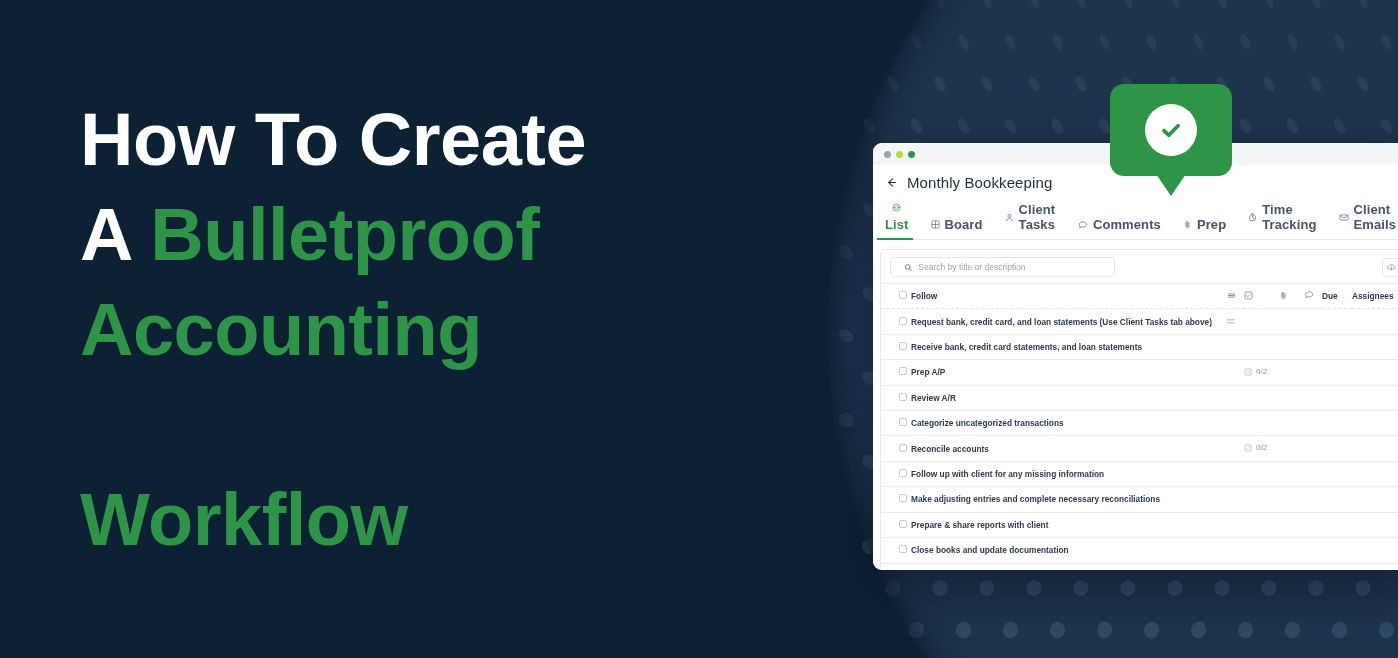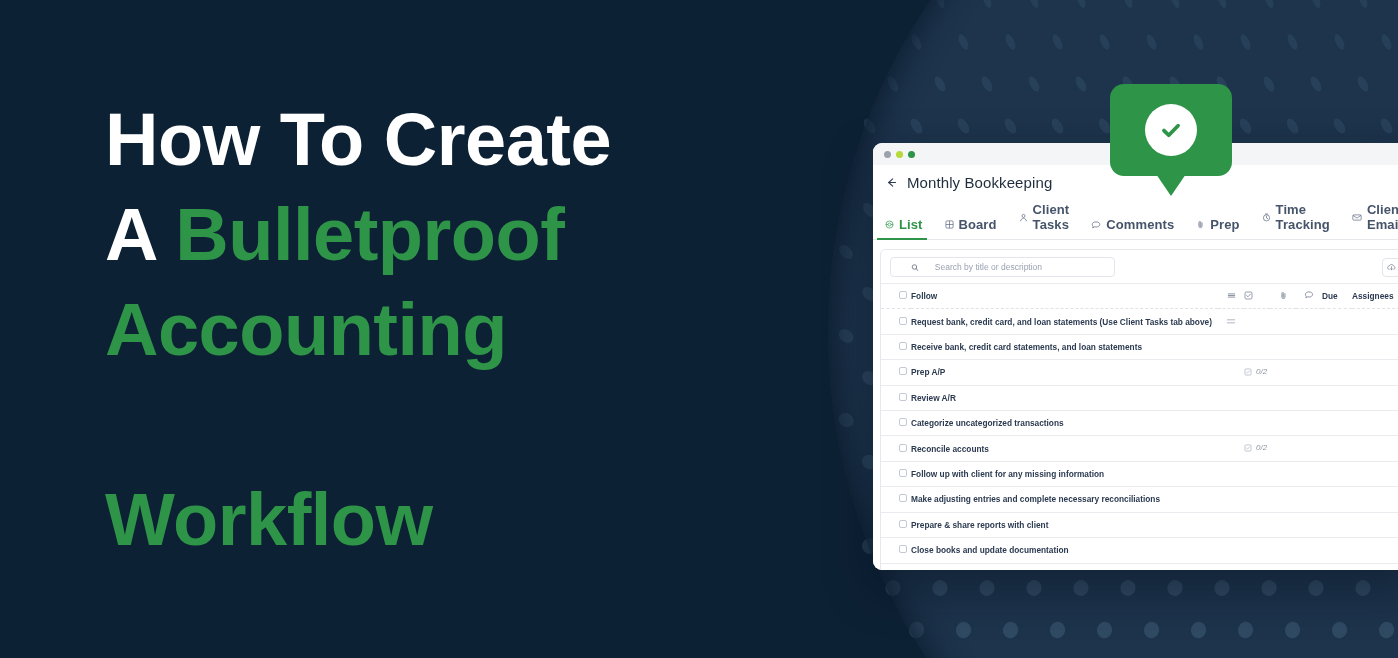--- a/index.html
+++ b/index.html
@@ -34,7 +34,7 @@
   
   .headline {
     position: absolute;
-    left: 105px; top: 92px;
+    left: 80px; top: 92px;
     width: 660px;
     font-size: 74px;
     line-height: 95px;

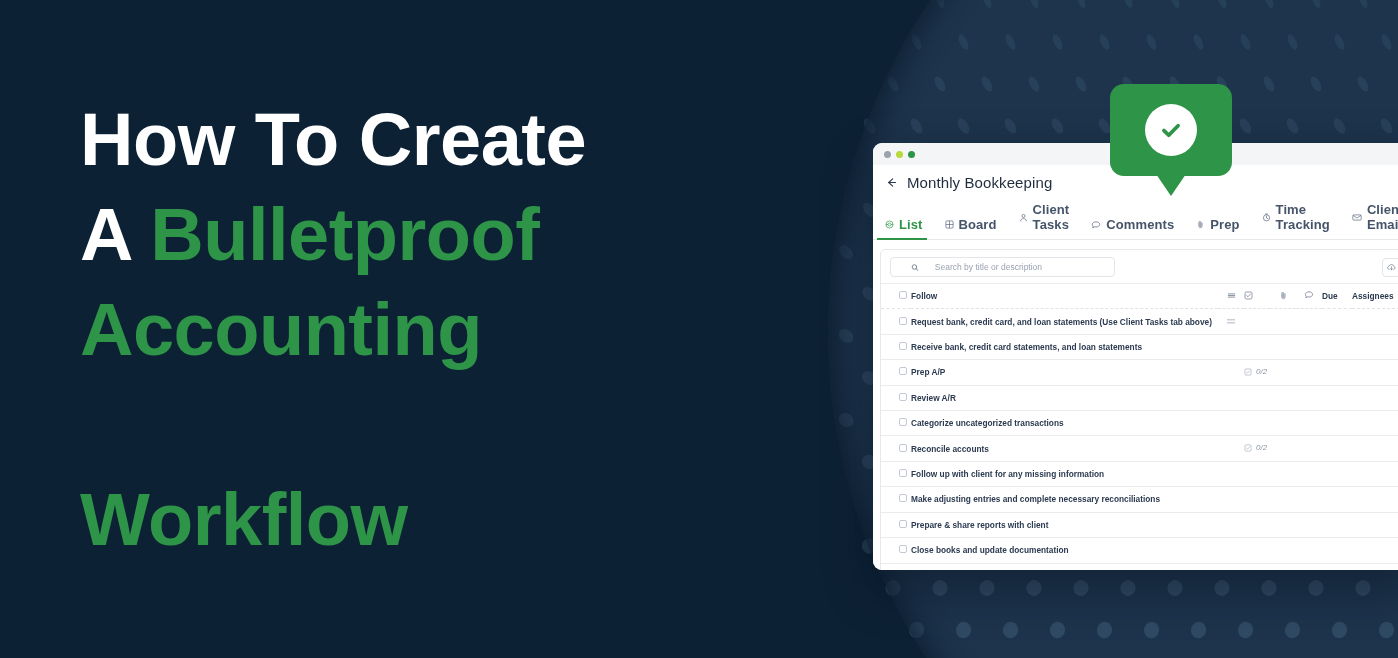--- a/index.html
+++ b/index.html
@@ -89,7 +89,7 @@
     position: relative;
   }
   .tab:first-child { }
-  .tab.active { color: #2e9447; }
+  .tab.active { color: #2e9447; flex-direction: column; }
   .tab.active::after {
     content: ""; position: absolute;
     left: -8px; right: 6px; bottom: -1px; height: 2px;

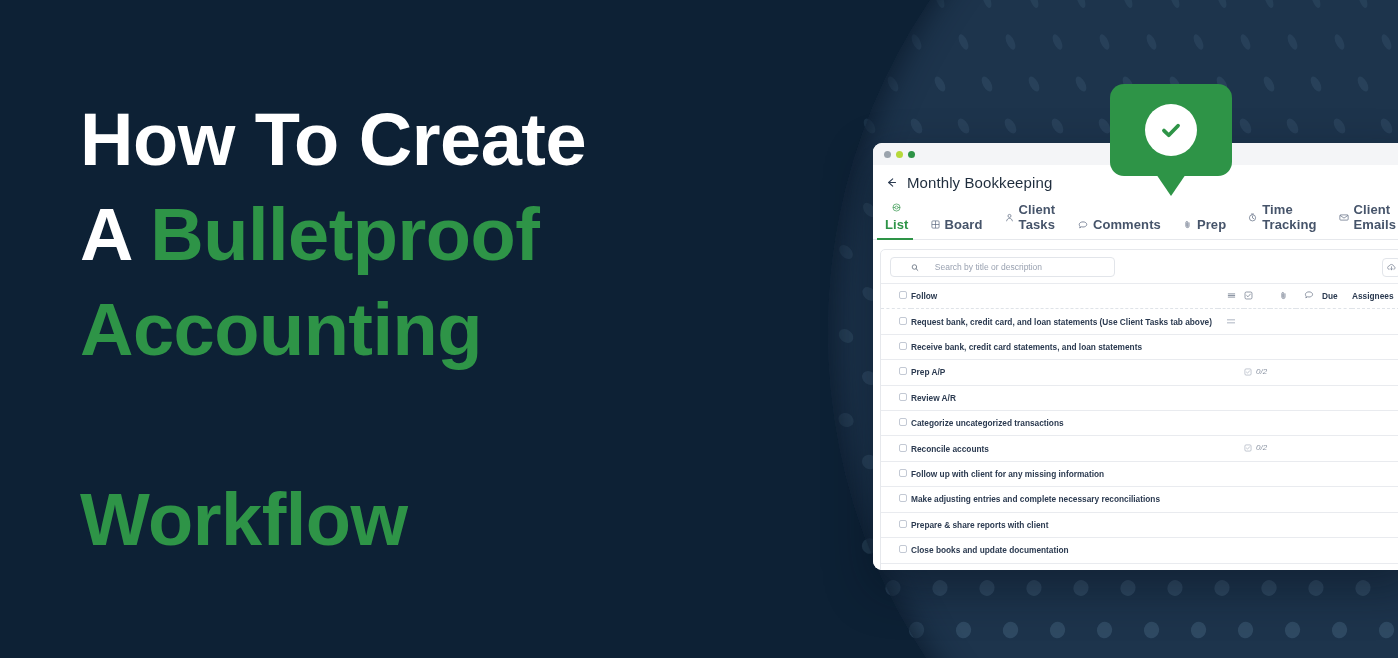--- a/index.html
+++ b/index.html
@@ -114,8 +114,8 @@
   .searchbox {
     flex: none; width: 225px; height: 20px;
     border: 1px solid #e2e5ea; border-radius: 4px;
-    display: flex; align-items: center; gap: 16px;
-    padding: 0 20px;
+    display: flex; align-items: center; gap: 6px;
+    padding: 0 13px;
     background: #fff;
   }
   .searchbox input {

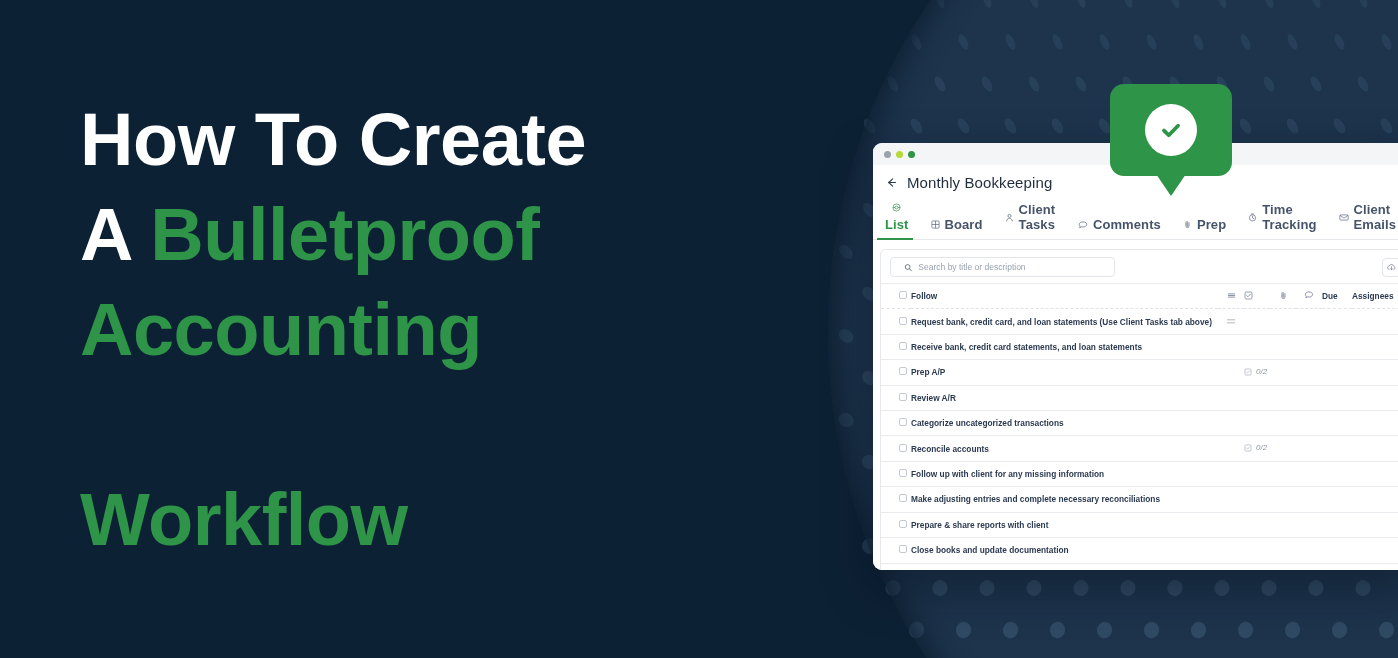--- a/index.html
+++ b/index.html
@@ -148,7 +148,7 @@
   .c-check { width: 30px; padding-left: 18px !important; }
   .c-name  { }
   .c-desc  { width: 26px; text-align: center !important; }
-  .c-sub   { width: 26px; text-align: center; font-style: italic; }
+  .c-sub   { width: 26px; text-align: center; }
   .c-att   { width: 26px; text-align: center !important; }
   .c-com   { width: 26px; text-align: center !important; }
   .c-due   { width: 30px; text-align: left !important; }

